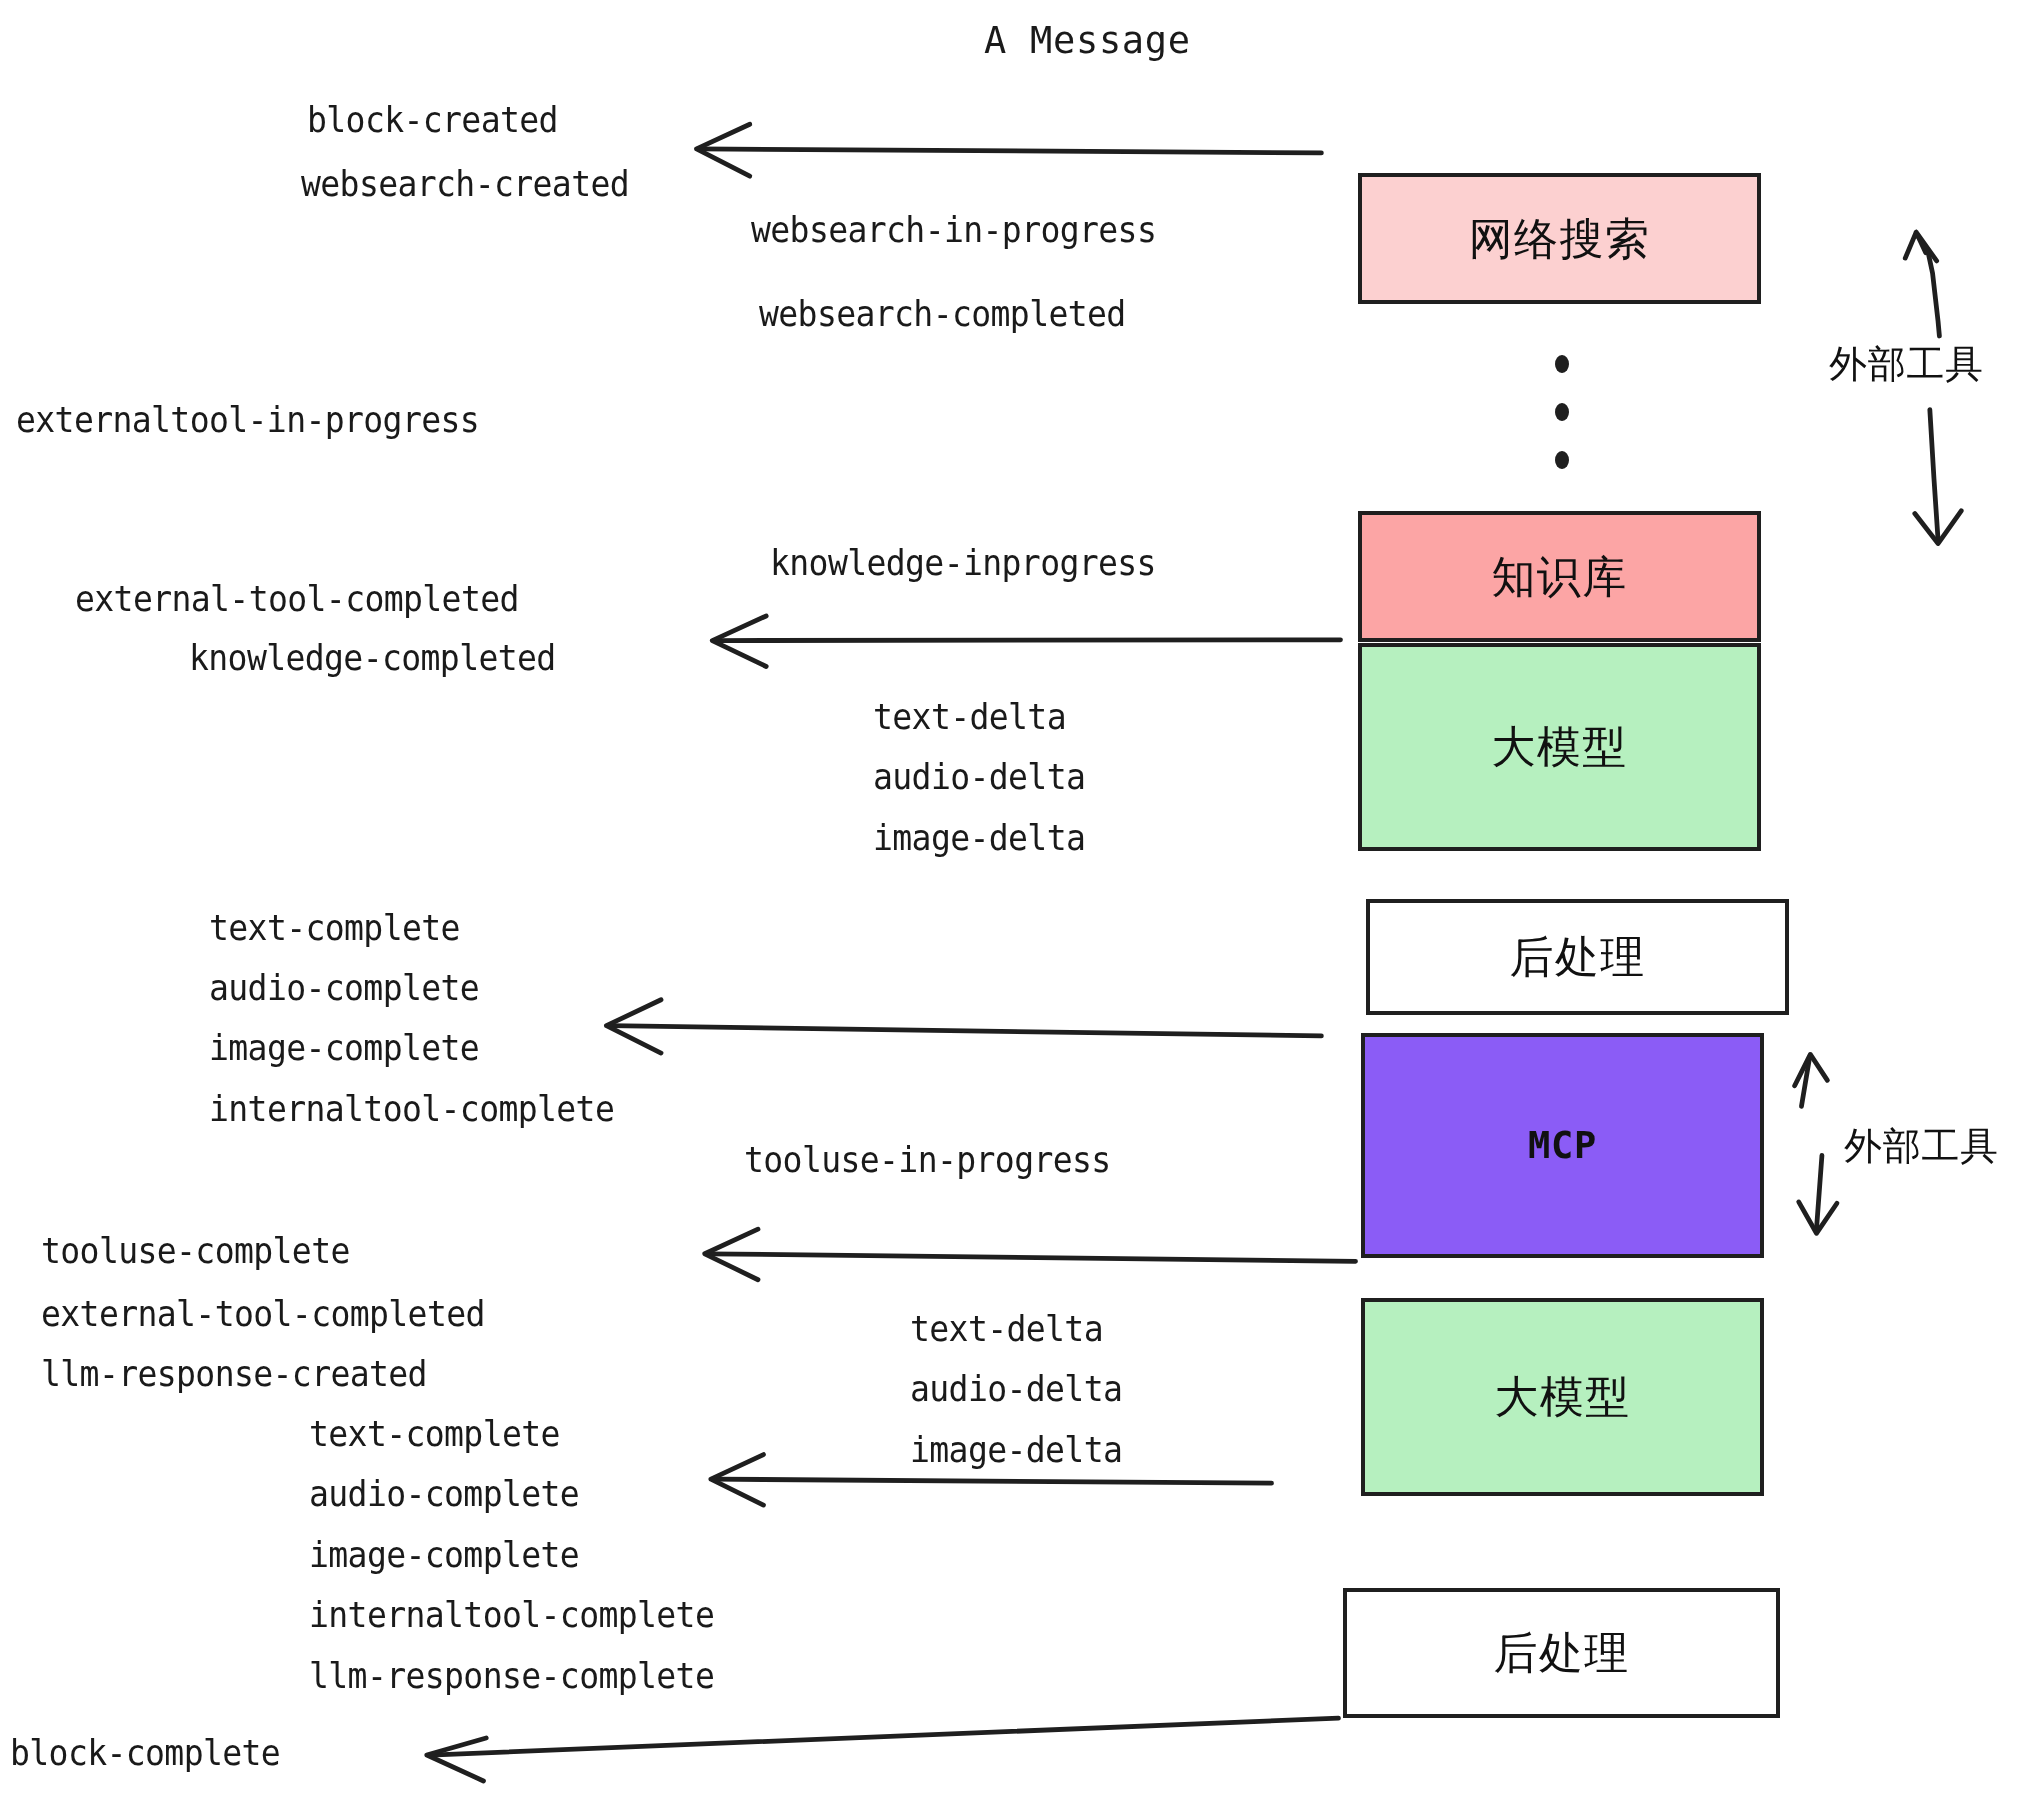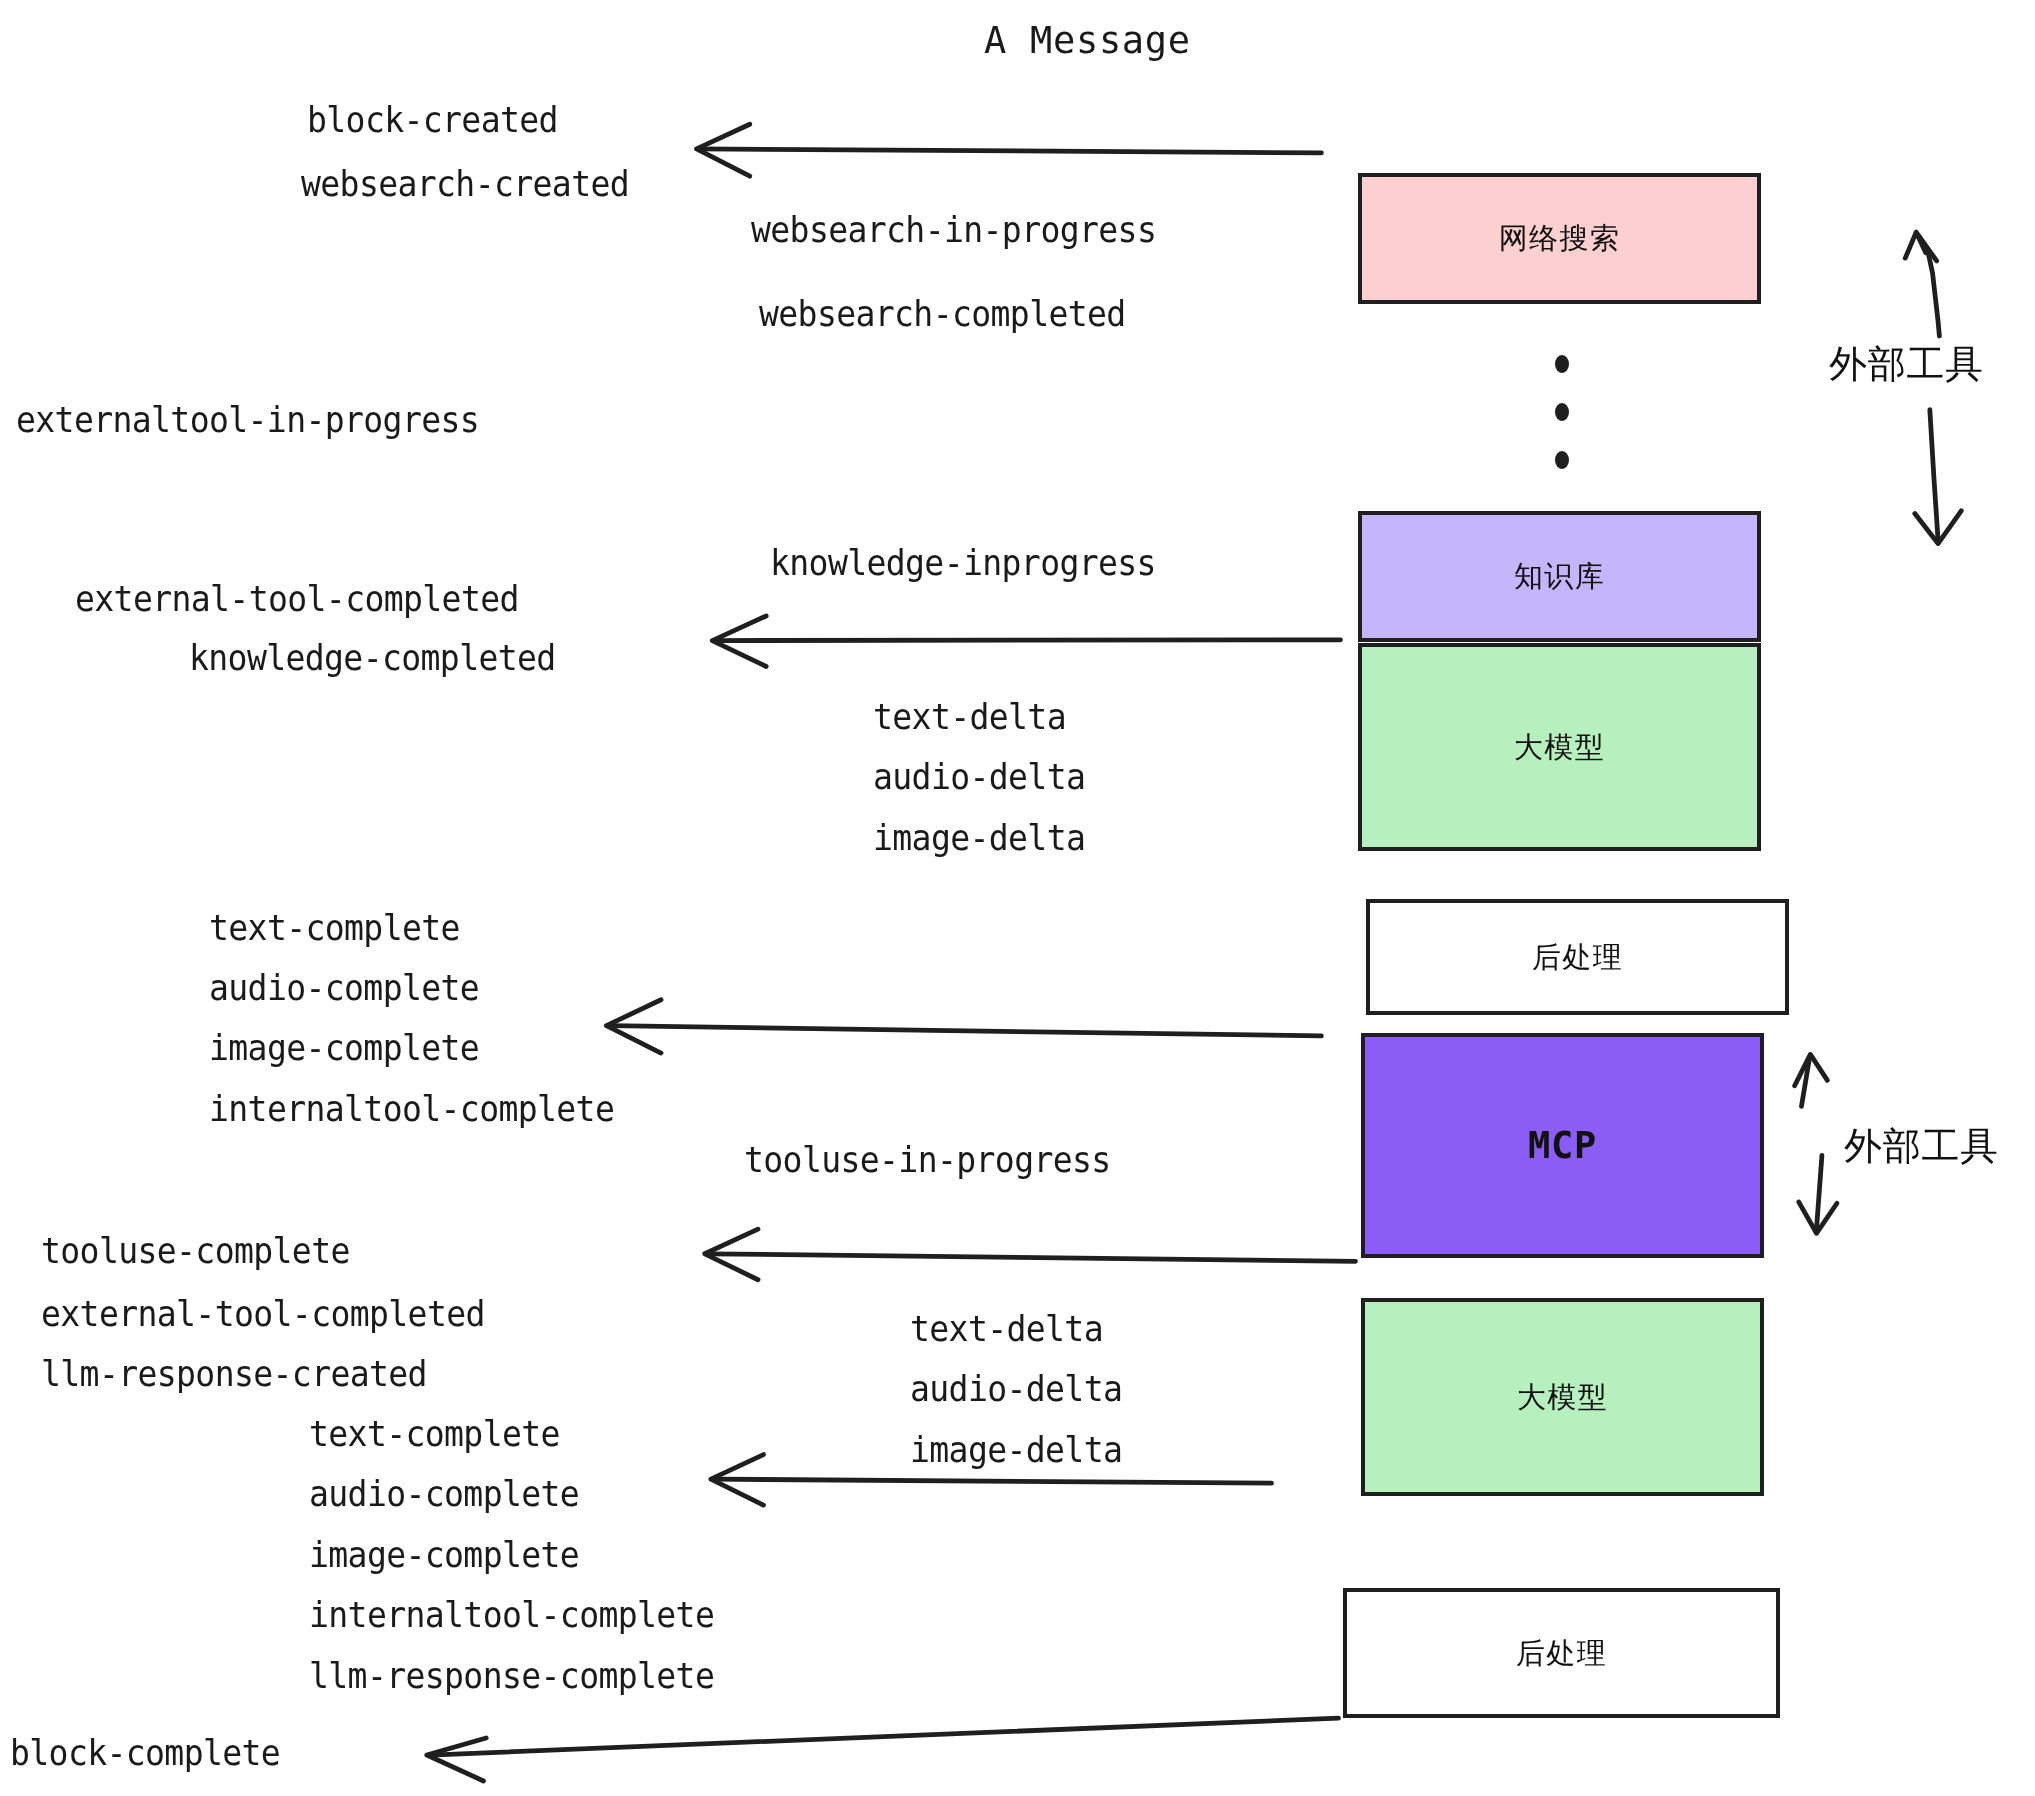--- a/index.html
+++ b/index.html
@@ -48,7 +48,7 @@
   }
   .node-label-cjk {
     font-family: "DejaVu Sans", sans-serif;
-    font-size: 29px;
+    font-size: 44px;
     font-weight: 400;
     color: #111111;
     letter-spacing: 1.4px;

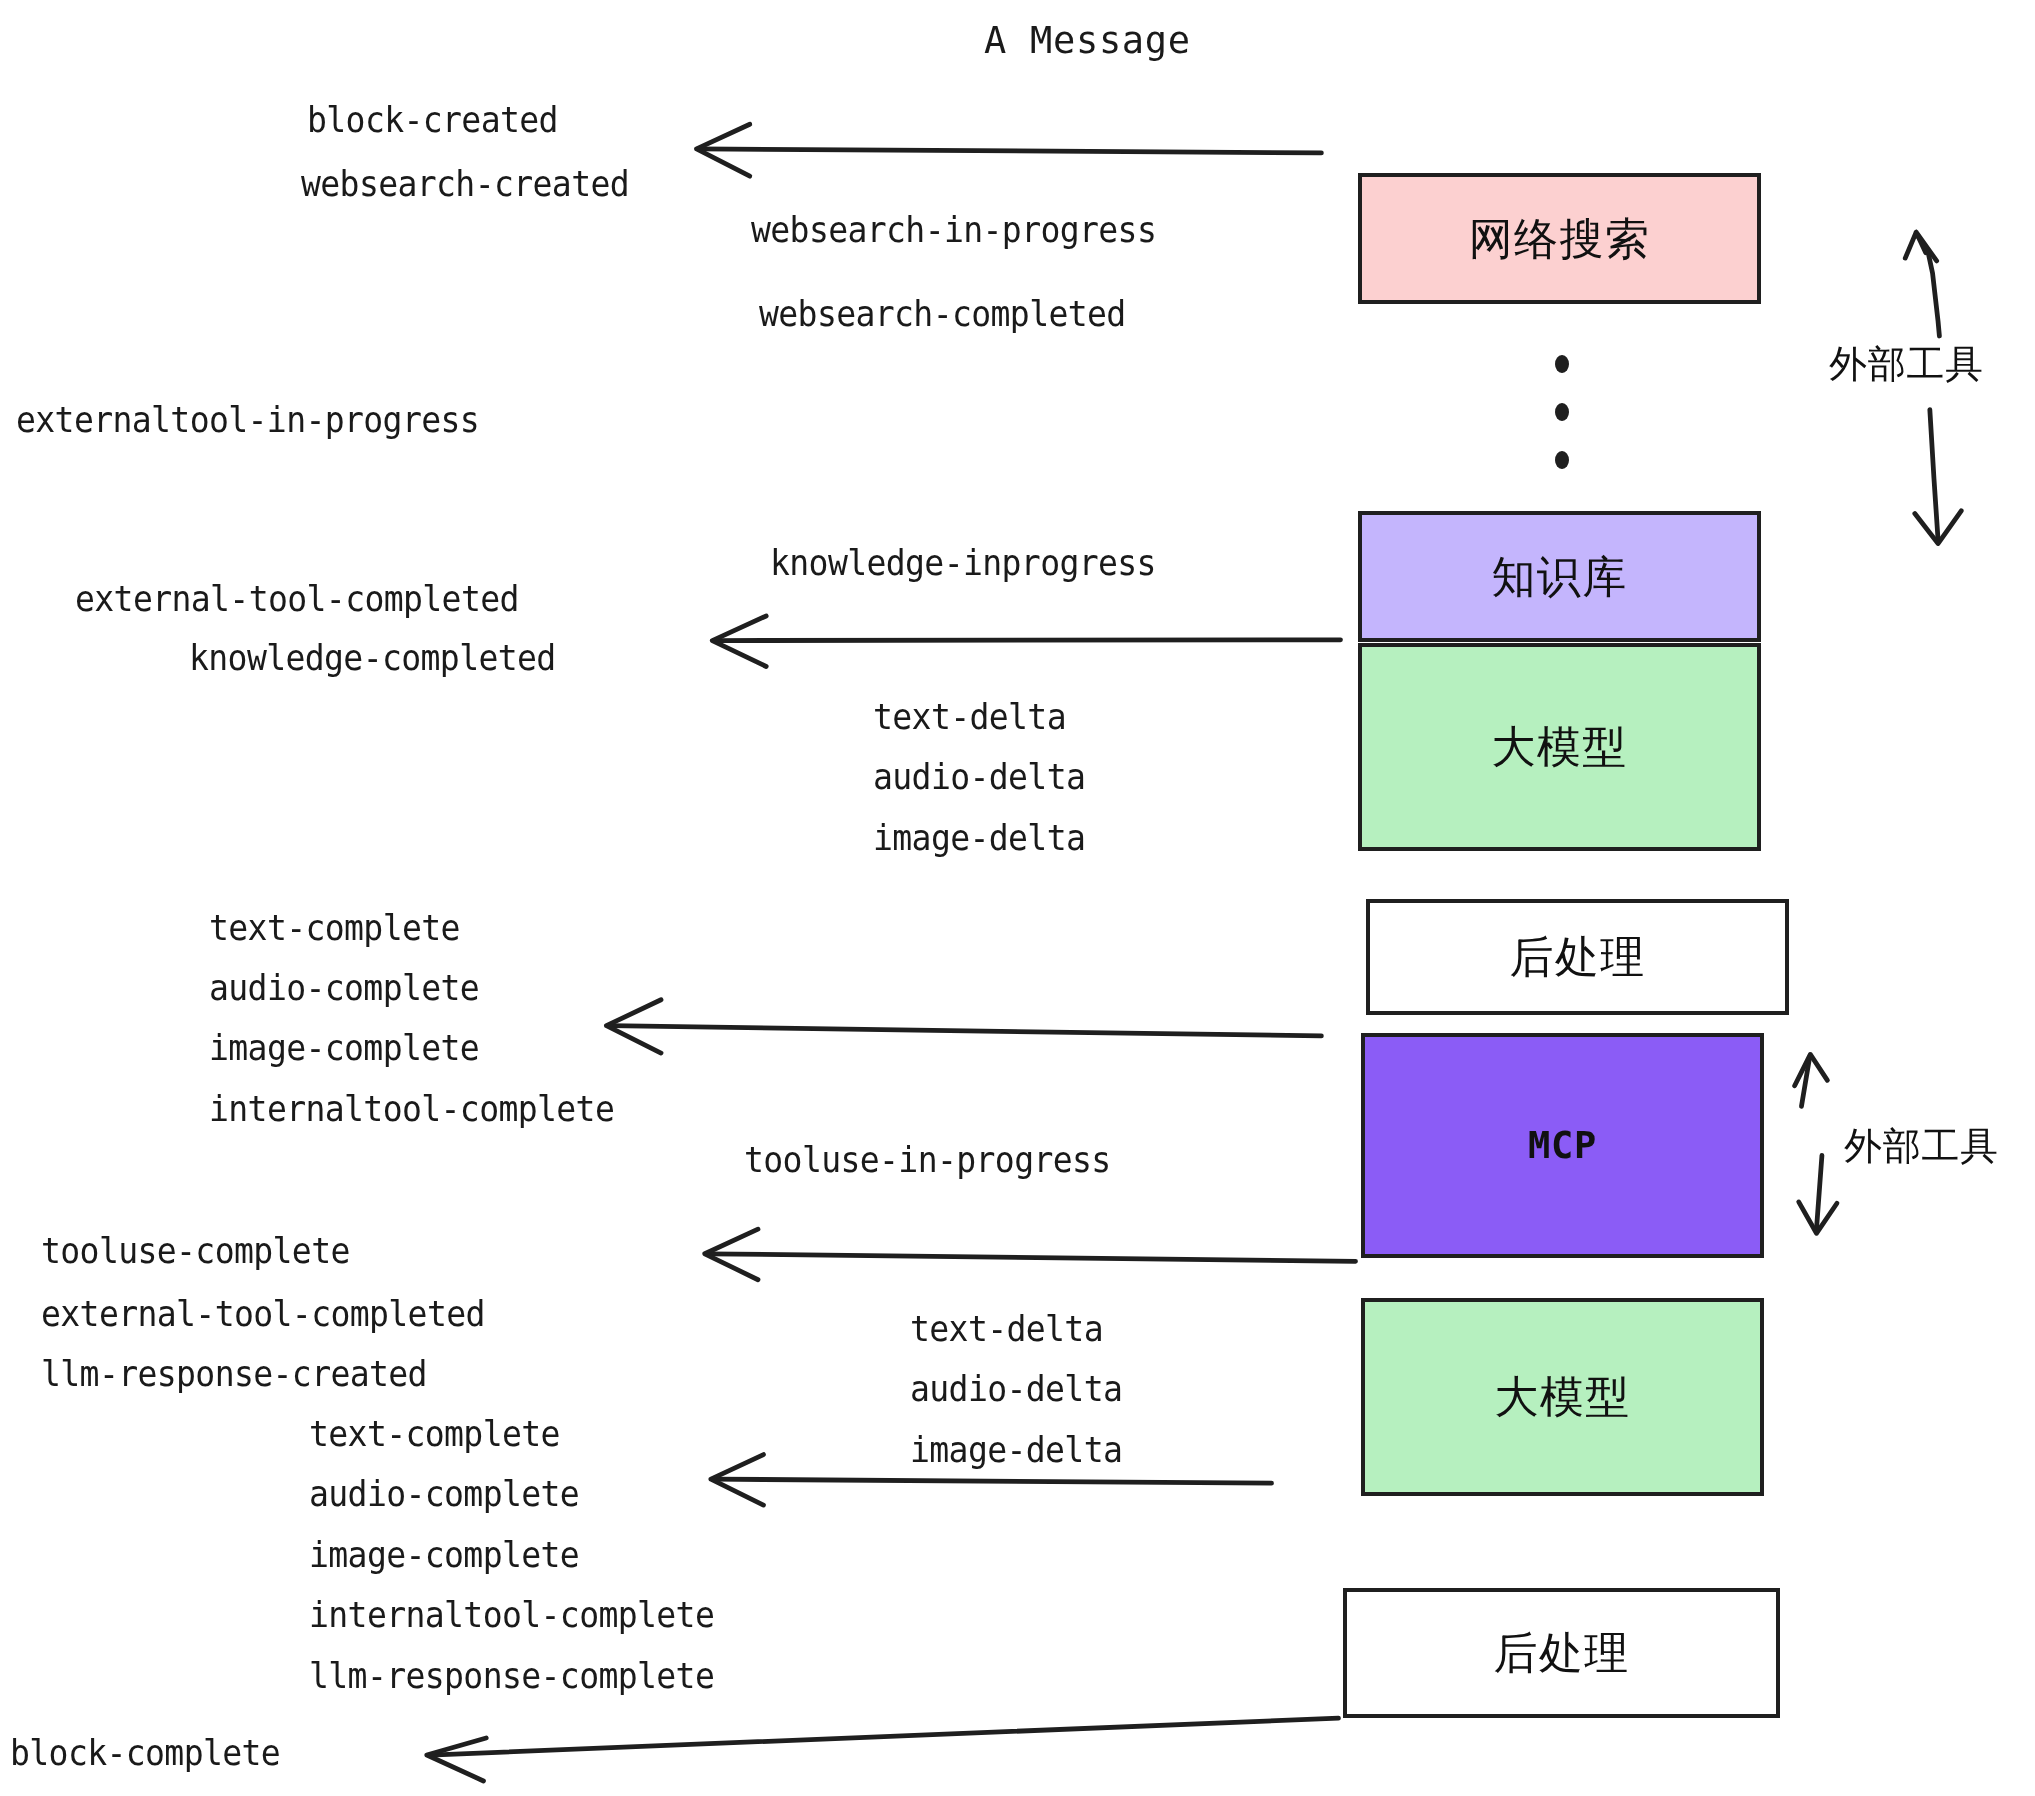--- a/index.html
+++ b/index.html
@@ -99,7 +99,7 @@
     <span class="node-label-cjk">网络搜索</span>
   </div>
 
-  <div class="node-box" style="left:1358px; top:511px; width:403px; height:131px; background:#c4b5fd;">
+  <div class="node-box" style="left:1358px; top:511px; width:403px; height:131px; background:#fca5a5;">
     <span class="node-label-cjk">知识库</span>
   </div>
 

